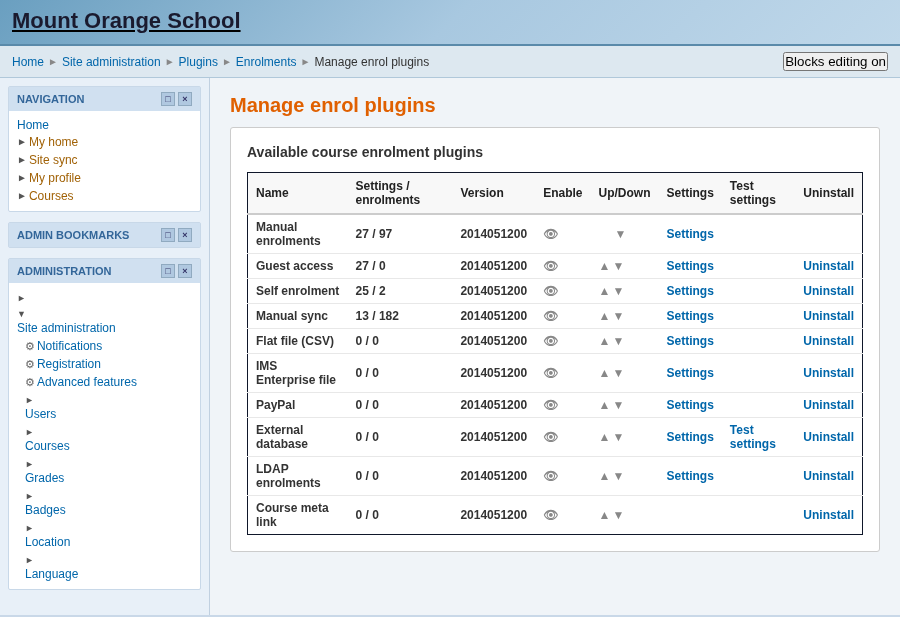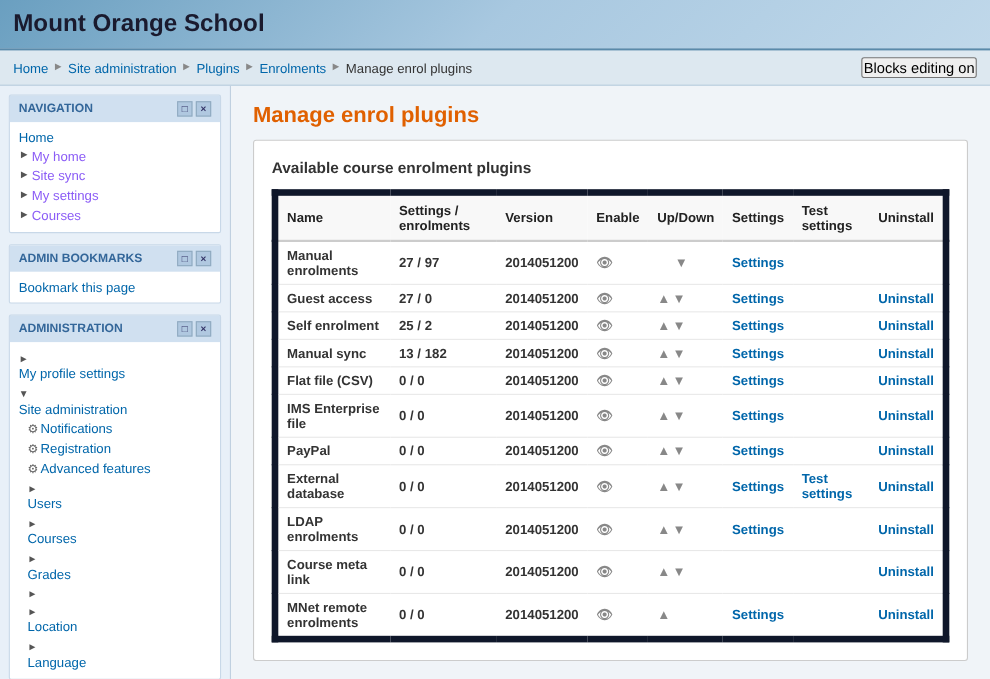--- a/index.html
+++ b/index.html
@@ -10,6 +10,7 @@
       background: linear-gradient(135deg, #6a9fc0 0%, #a8c8e0 50%, #c0d8ea 100%);
       padding: 8px 12px 10px;
       border-bottom: 2px solid #5a8aaa;
+      text-decoration: underline;
     }
     #header h1 { color: #1a1a2e; font-size: 22px; font-weight: bold; }
 

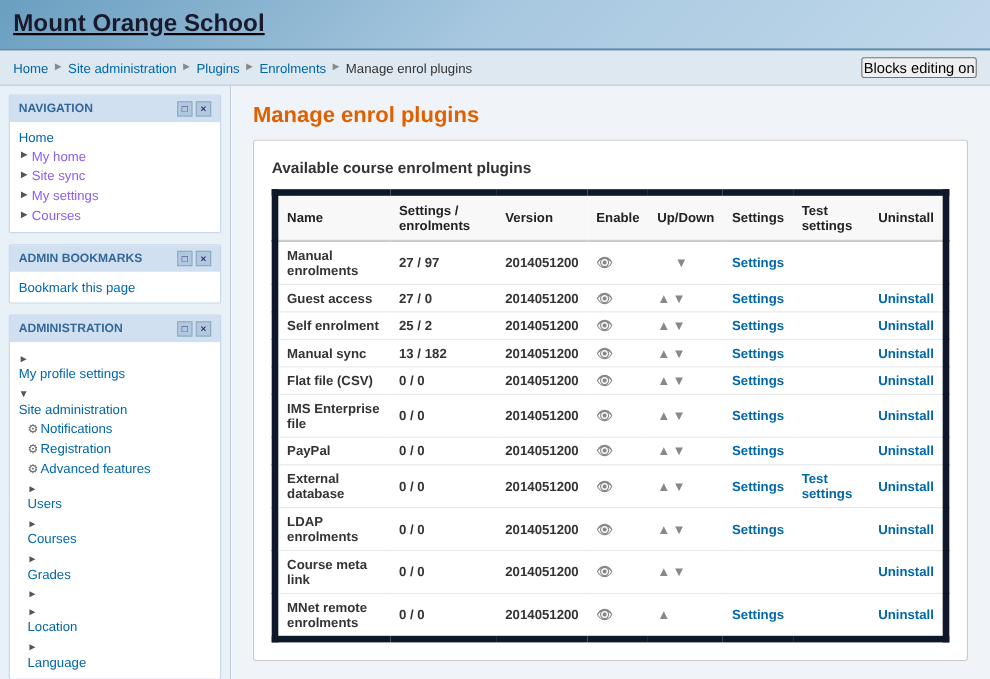--- a/index.html
+++ b/index.html
@@ -65,7 +65,7 @@
     .sidebar-section-body a { display: block; color: #0066aa; text-decoration: none; font-size: 12px; padding: 1px 0; }
     .sidebar-item { display: flex; align-items: flex-start; gap: 2px; font-size: 12px; padding: 1px 0; }
     .sidebar-item .bullet { color: #555; font-size: 10px; margin-top: 2px; }
-    .sidebar-item a { color: #8b5cf6; text-decoration: none; }
+    .sidebar-item a { color: #a16207; text-decoration: none; }
 
     
     .tree-item { padding: 1px 0; font-size: 12px; }

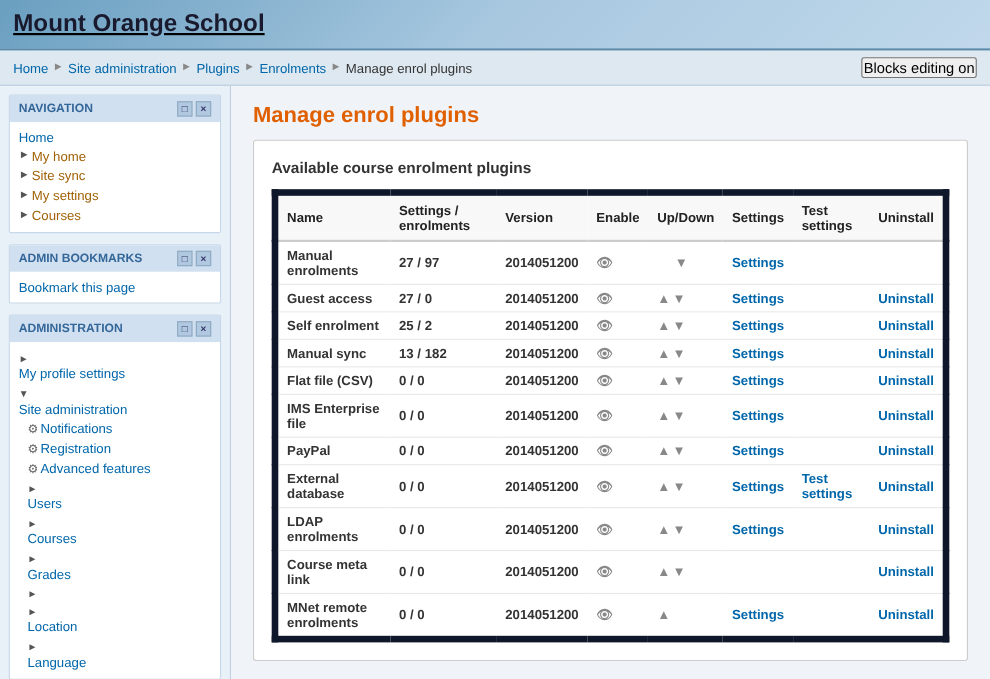--- a/index.html
+++ b/index.html
@@ -153,7 +153,7 @@
         </div>
         <div class="sidebar-item">
           <span class="bullet">►</span>
-          <a>My settings</a>
+          <a>My profile</a>
         </div>
         <div class="sidebar-item">
           <span class="bullet">►</span>

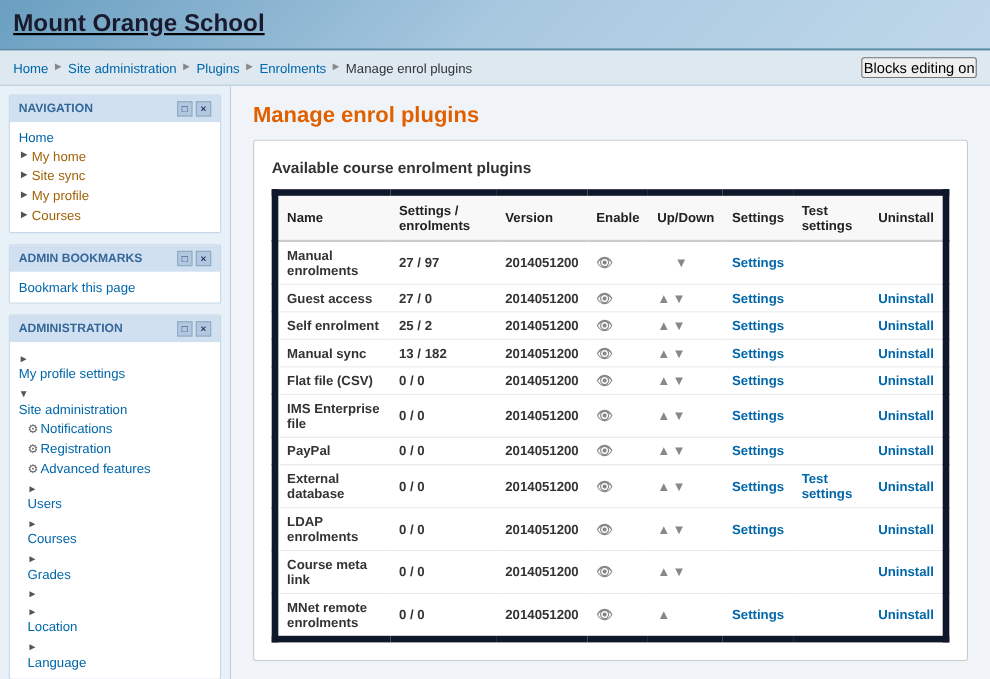--- a/index.html
+++ b/index.html
@@ -84,7 +84,7 @@
     #main h3 { font-size: 14px; color: #333; margin-bottom: 12px; font-weight: bold; }
 
     
-    .plugins-table { width: 100%; border-collapse: collapse; background: #fff; border: 6px solid #0f172a; }
+    .plugins-table { width: 100%; border-collapse: collapse; background: #fff; border: 1px solid #0f172a; }
     .plugins-table thead th {
       text-align: left; padding: 6px 8px; font-weight: bold; font-size: 12px;
       border-bottom: 2px solid #ccc; color: #222; background: #f8f8f8;

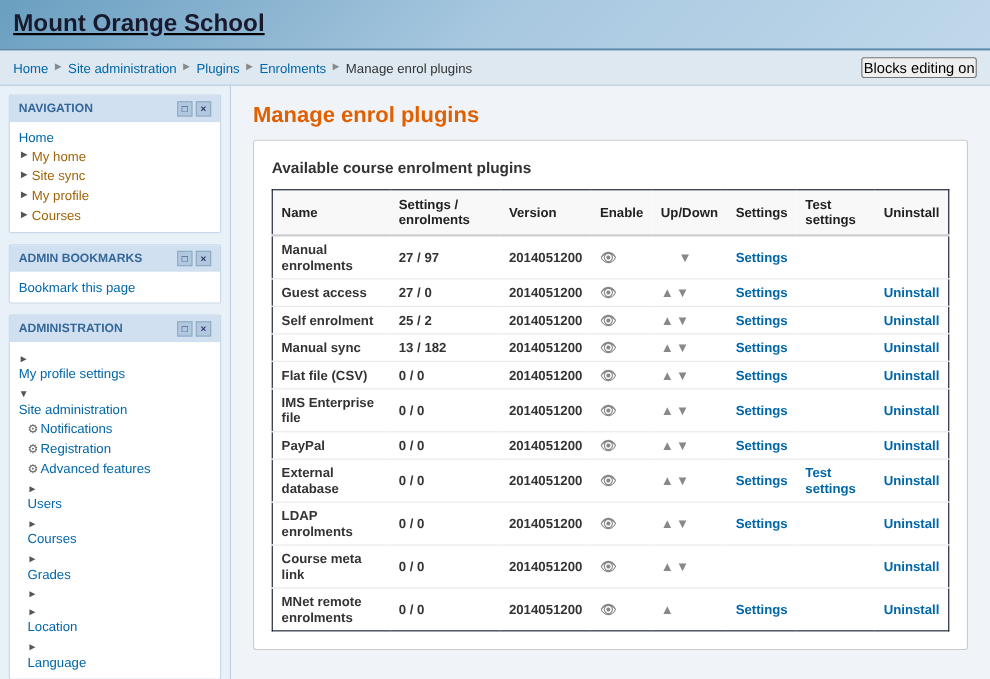--- a/index.html
+++ b/index.html
@@ -169,9 +169,6 @@
           <span class="ctrl-btn">□</span>
           <span class="ctrl-btn">×</span>
         </div>
-      </div>
-      <div class="sidebar-section-body">
-        <a>Bookmark this page</a>
       </div>
     </div>
 

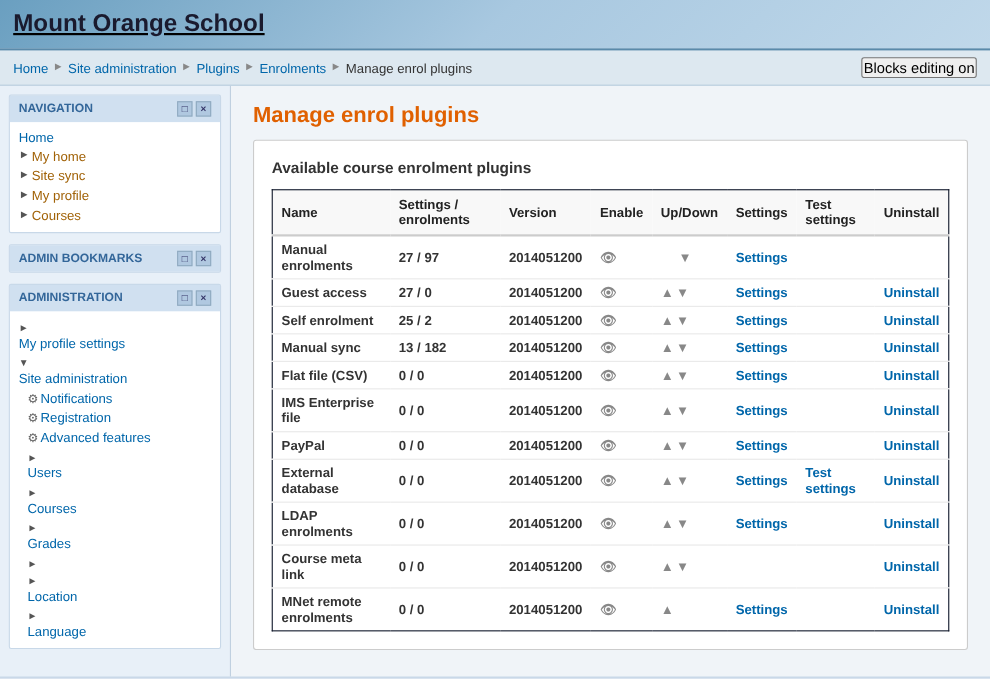--- a/index.html
+++ b/index.html
@@ -182,7 +182,7 @@
       </div>
       <div class="sidebar-section-body">
         <div class="tree-item">
-          <span class="arrow">►</span><a>My profile settings</a>
+          <span class="arrow">►</span>
         </div>
         <div class="tree-item">
           <span class="arrow">▼</span><a>Site administration</a>

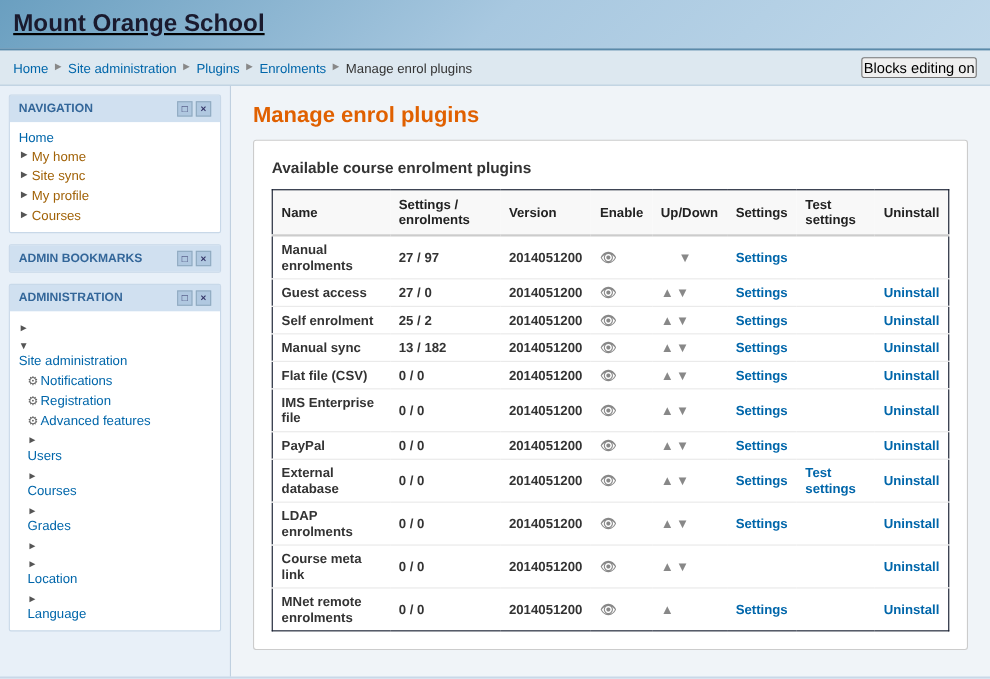--- a/index.html
+++ b/index.html
@@ -209,7 +209,7 @@
           <span class="arrow">►</span><a>Grades</a>
         </div>
         <div class="tree-item indent1">
-          <span class="arrow">►</span>
+          <span class="arrow">►</span><a>Badges</a>
         </div>
         <div class="tree-item indent1">
           <span class="arrow">►</span><a>Location</a>

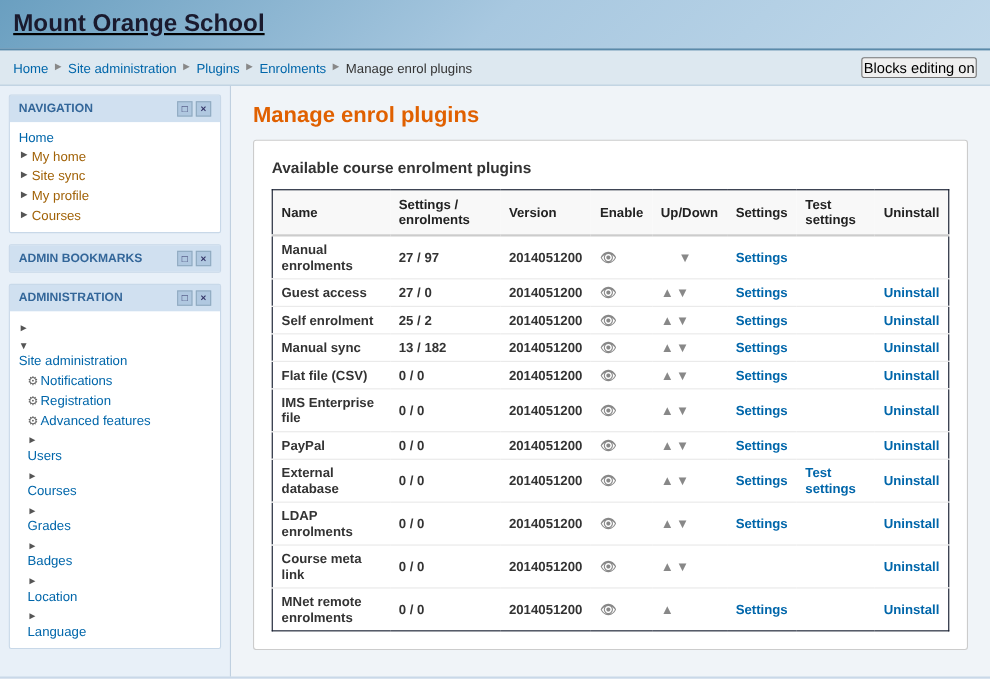--- a/index.html
+++ b/index.html
@@ -391,20 +391,6 @@
               <td></td>
               <td><a class="uninstall-link" href="#">Uninstall</a></td>
             </tr>
-            <tr>
-              <td>MNet remote enrolments</td>
-              <td>0 / 0</td>
-              <td>2014051200</td>
-              <td><span style="cursor: pointer; color: rgb(136, 136, 136);">👁</span></td>
-              <td>
-                <div class="arrows">
-                  <span class="arrow-up">▲</span>
-                </div>
-              </td>
-              <td><a class="settings-link" href="#">Settings</a></td>
-              <td></td>
-              <td><a class="uninstall-link" href="#">Uninstall</a></td>
-            </tr>
           </tbody>
       </table>
 

